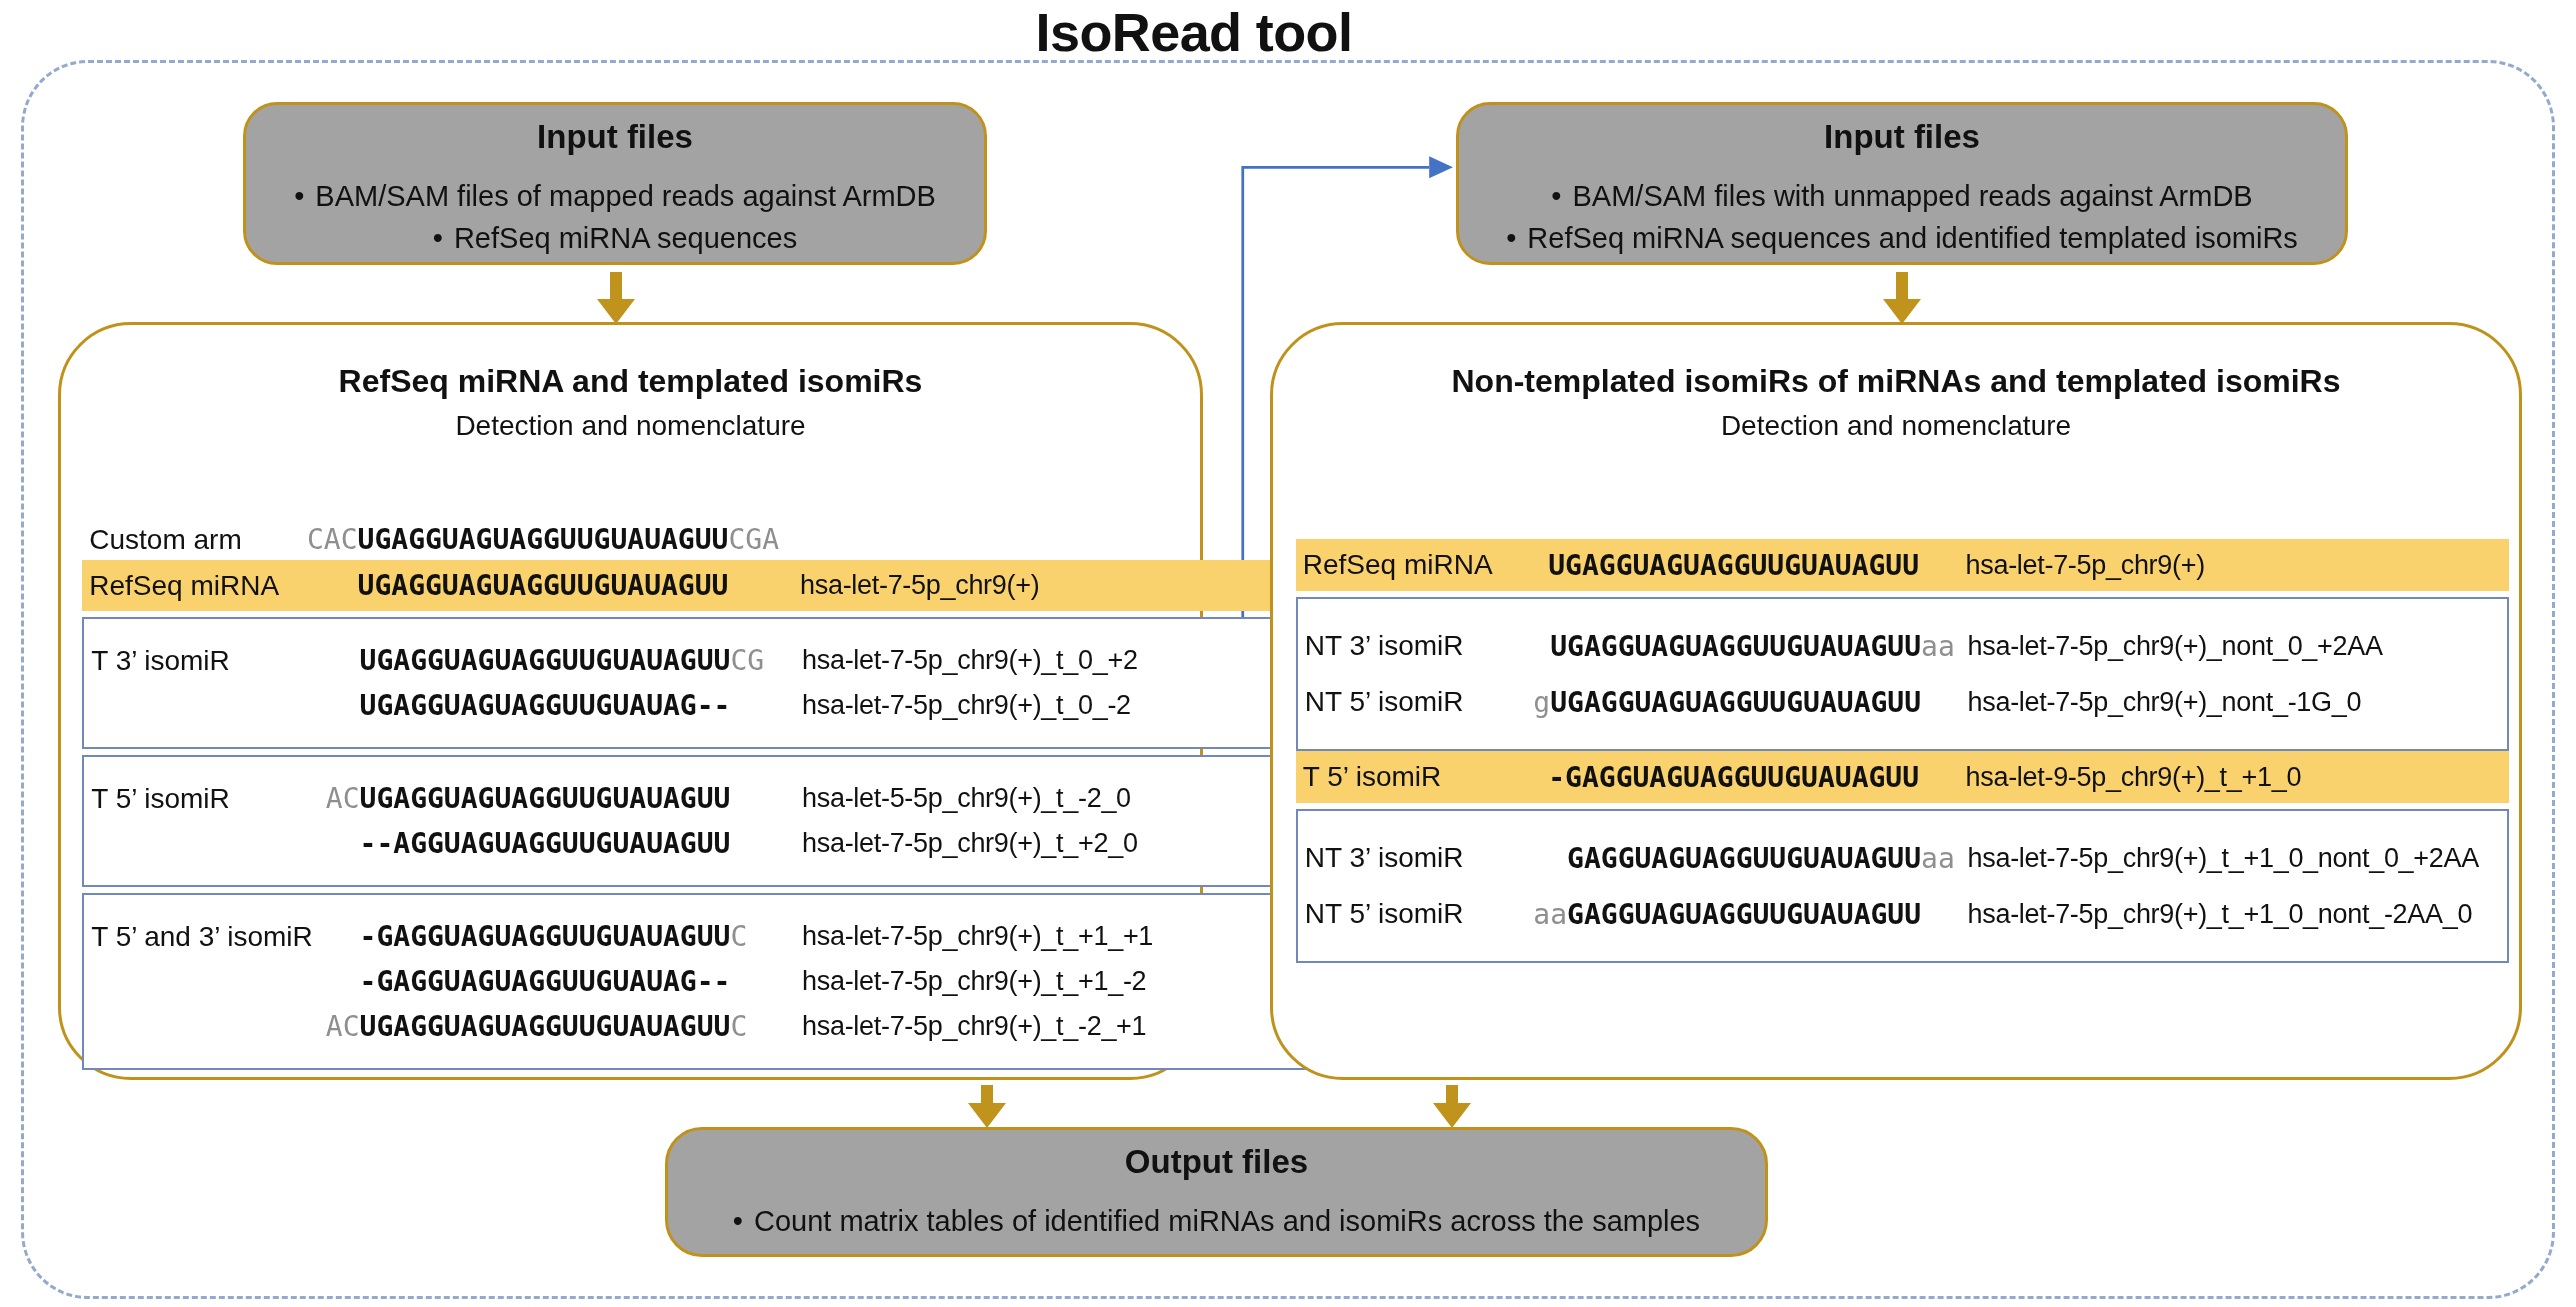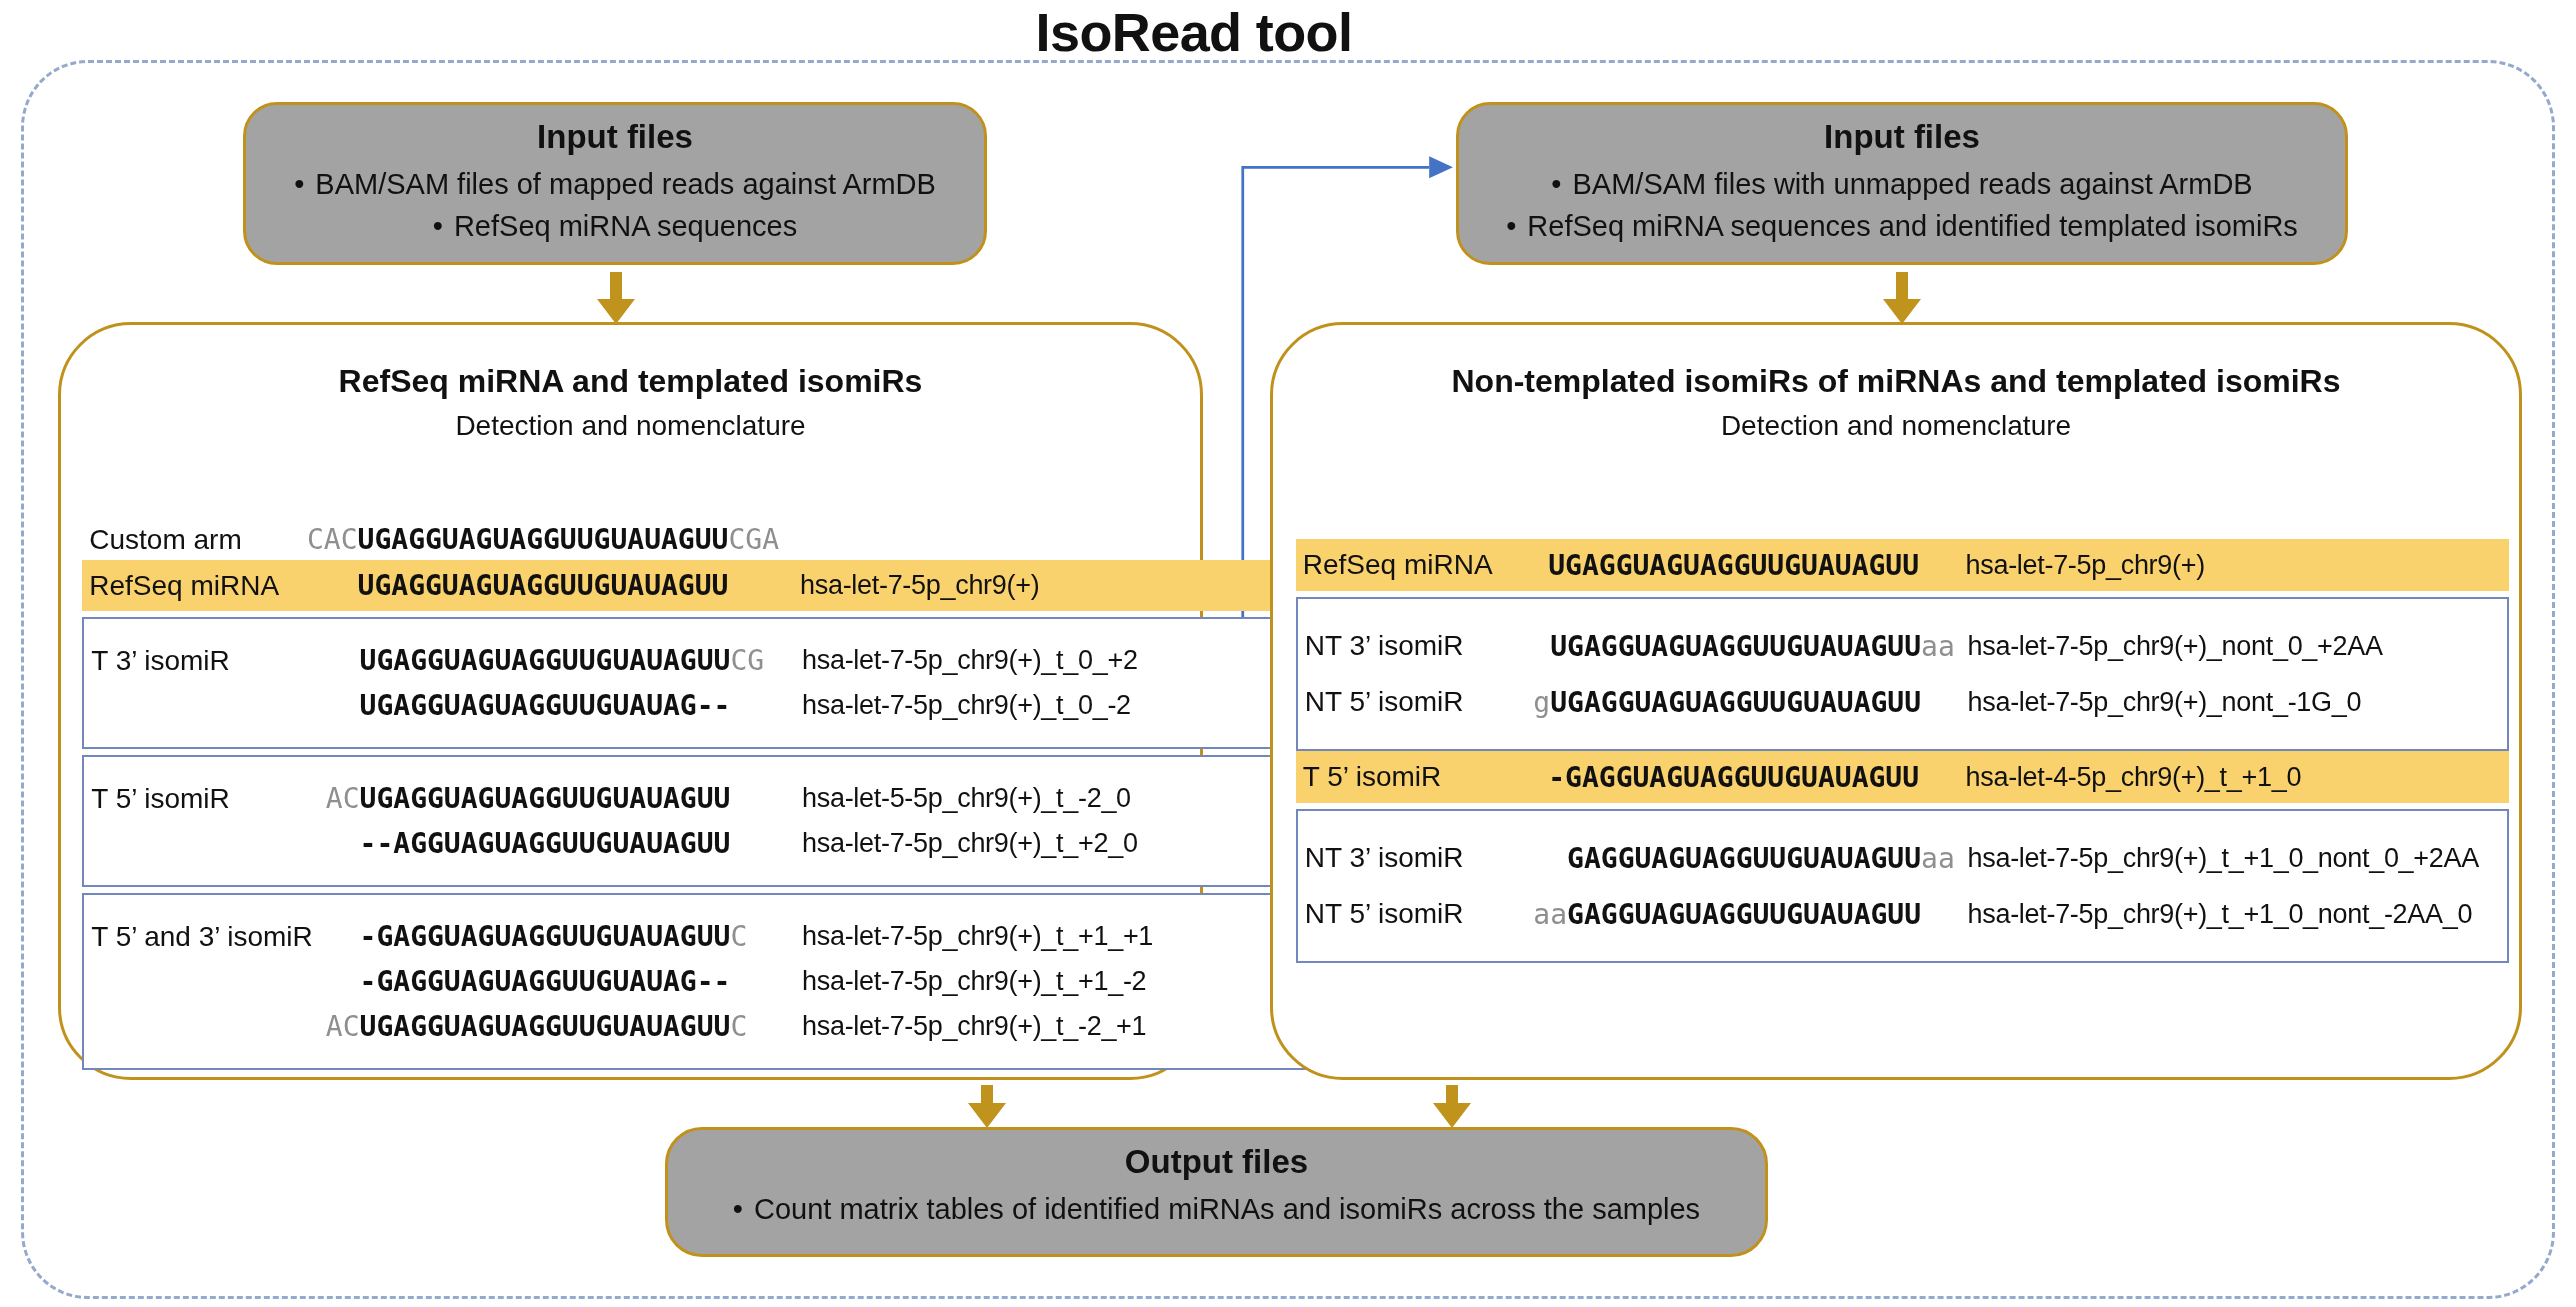--- a/index.html
+++ b/index.html
@@ -21,7 +21,7 @@
   .output-box {left:665px;top:1127px;width:1103px;height:130px;border-radius:37px;}
 
   .box-title{text-align:center;font-size:33px;font-weight:700;margin-top:13.4px;}
-  .bullets{margin-top:8px;}
+  .bullets{margin-top:20px;}
   .bullet-line{text-align:center;font-size:29px;line-height:1.42;white-space:nowrap;}
   .bullet-dot{margin-right:11px;}
 

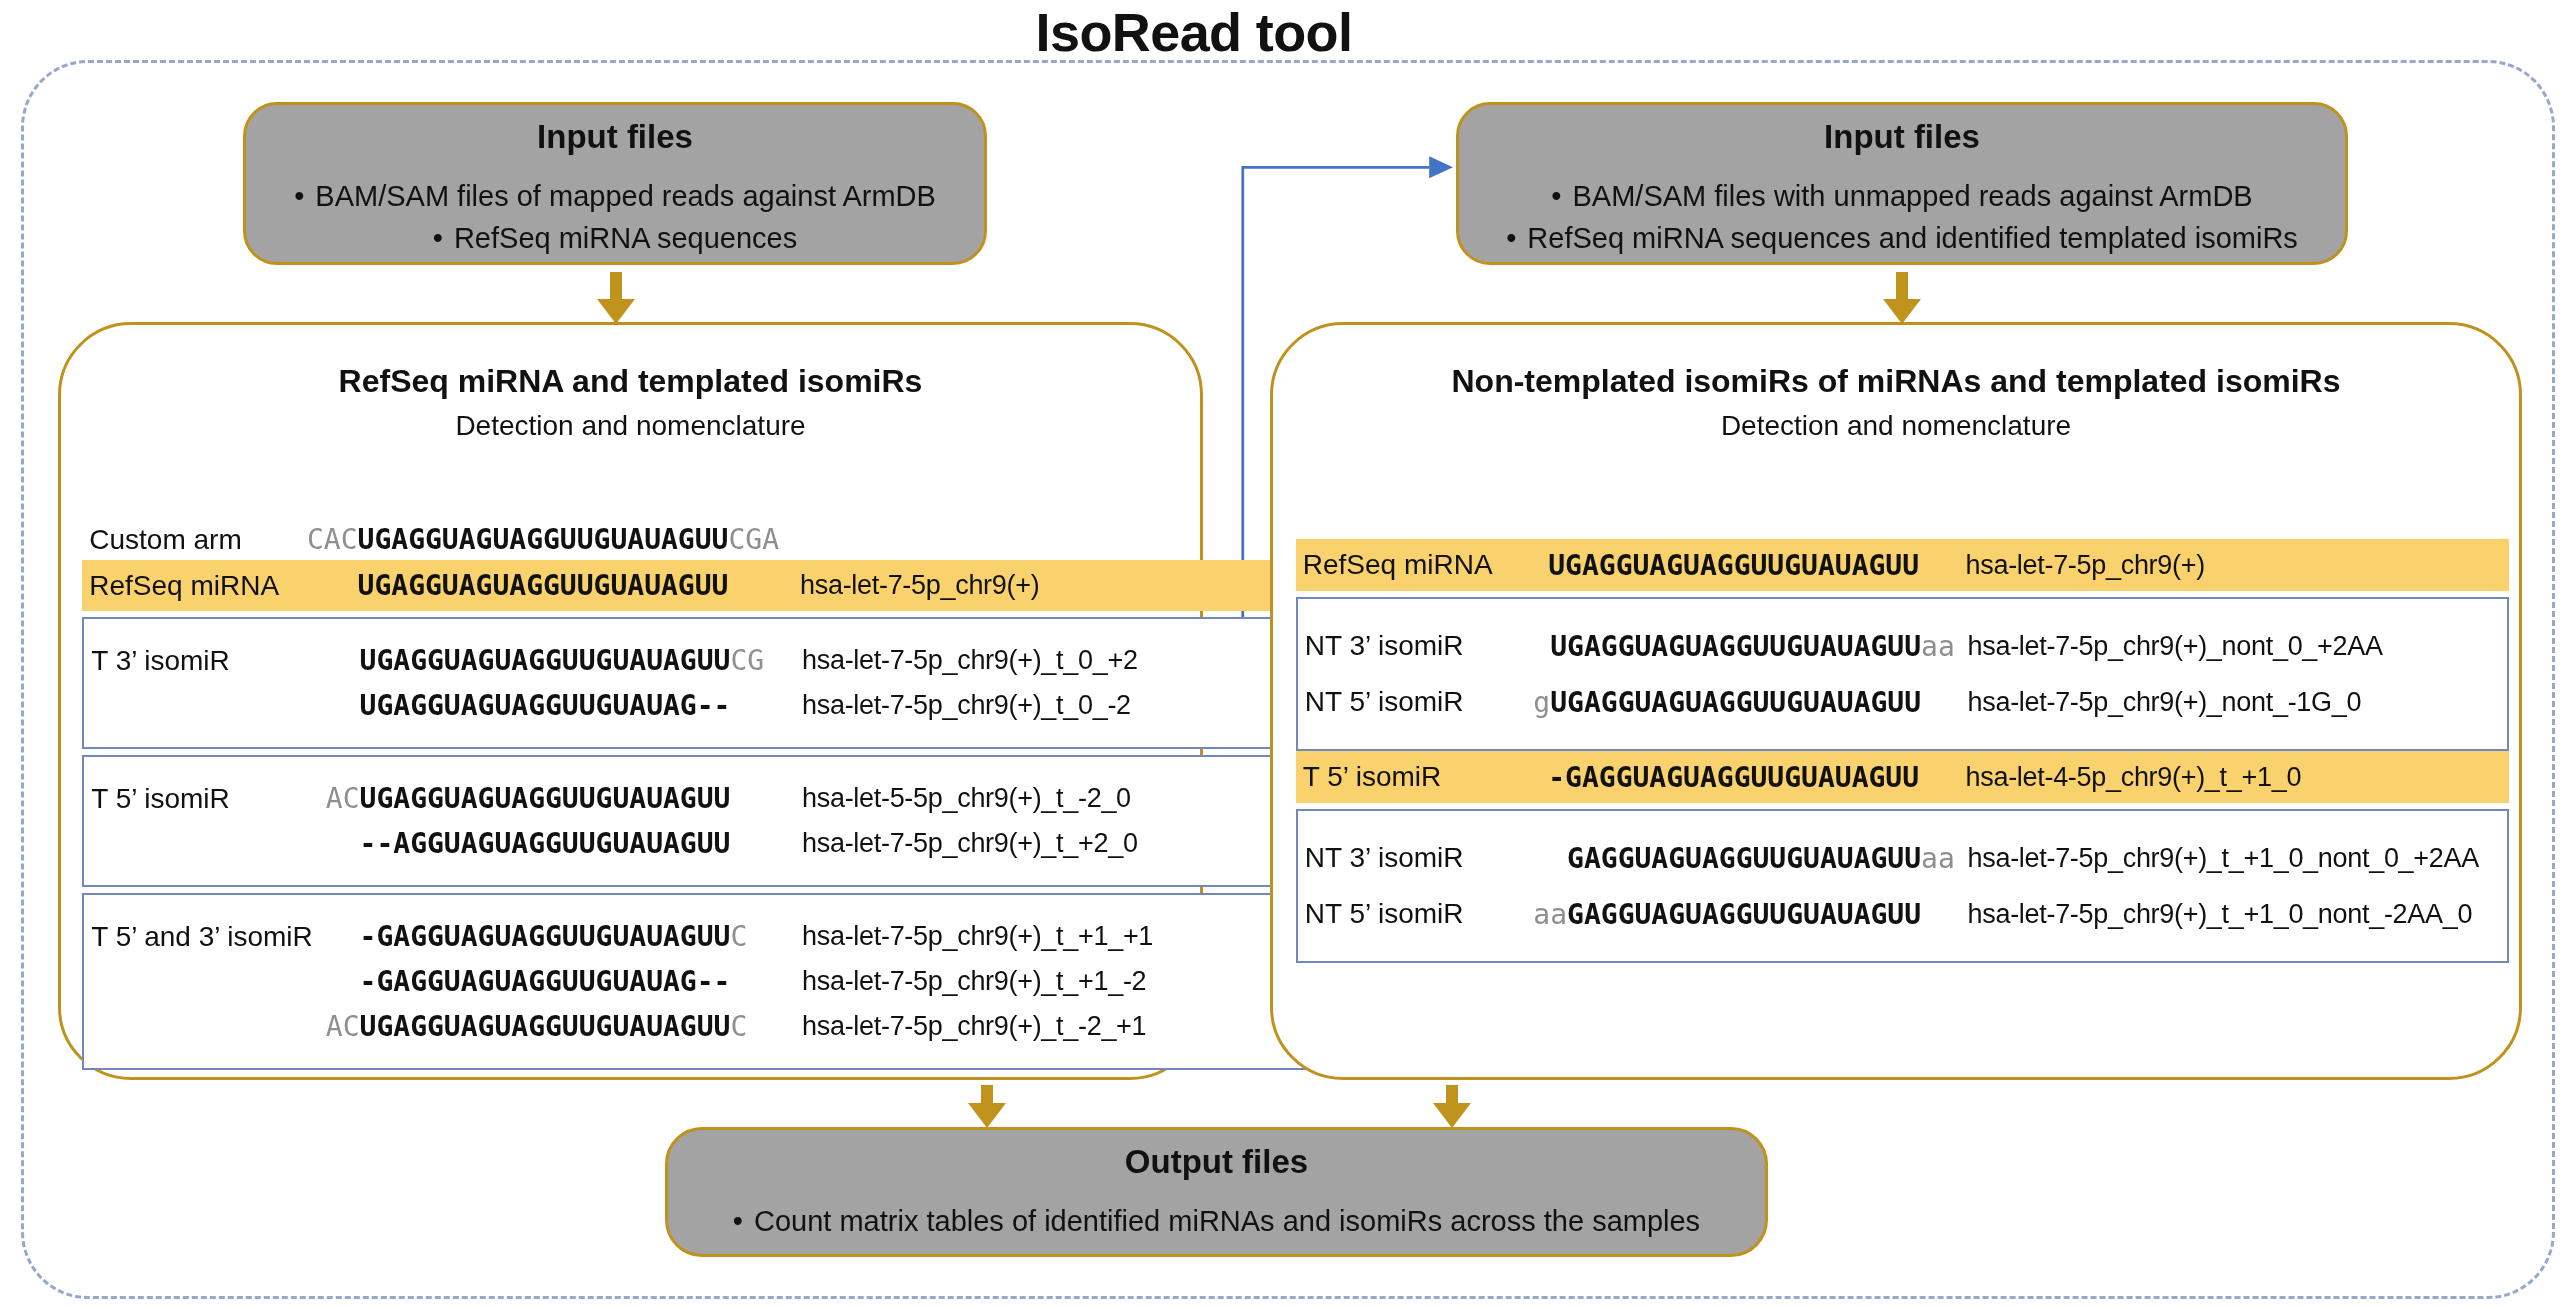--- a/index.html
+++ b/index.html
@@ -192,7 +192,7 @@
         <div class="trow hl">
           <span class="tlabel">T 5’ isomiR</span>
           <span class="tseq"><span class="seg">&nbsp;&nbsp;</span><span class="seg main">-GAGGUAGUAGGUUGUAUAGUU</span></span>
-          <span class="tname">hsa-let-4-5p_chr9(+)_t_+1_0</span>
+          <span class="tname">hsa-let-9-5p_chr9(+)_t_+1_0</span>
         </div>
         <div class="tgroup">
           <div class="trow">

